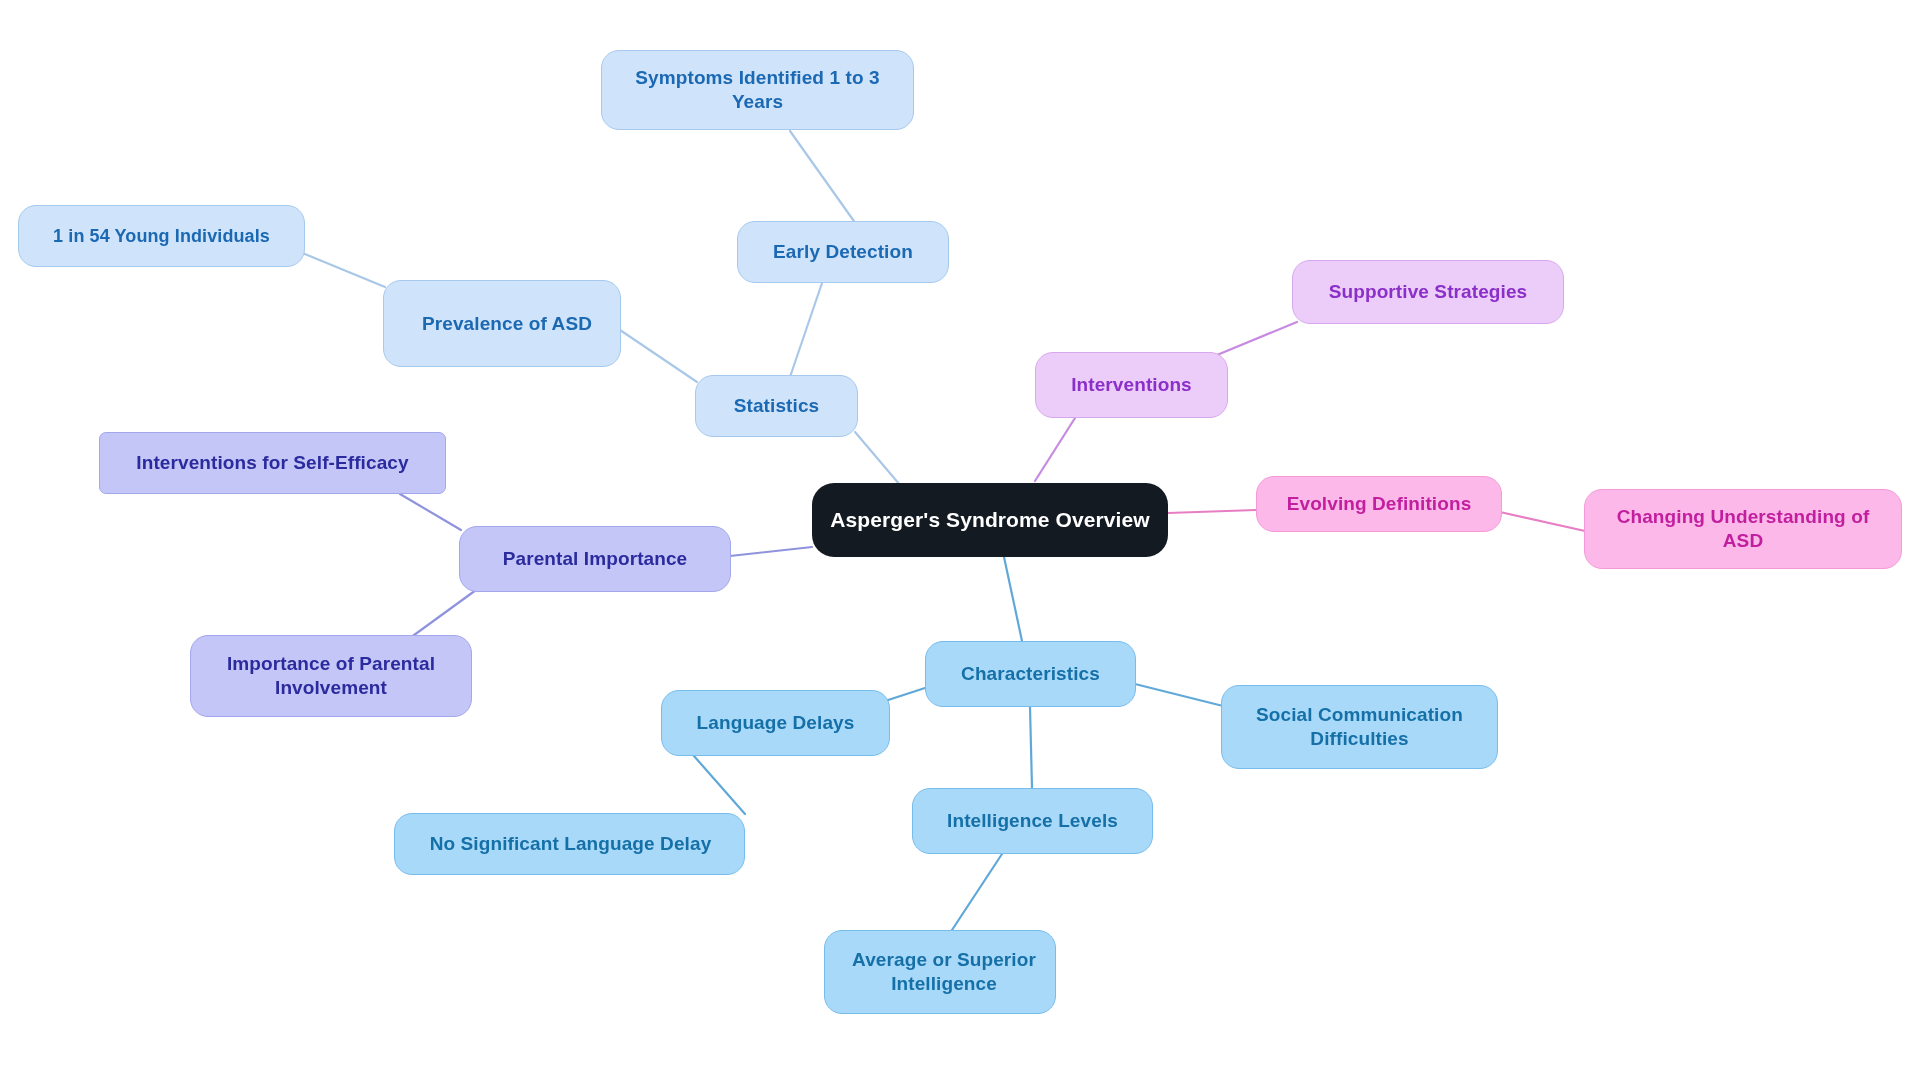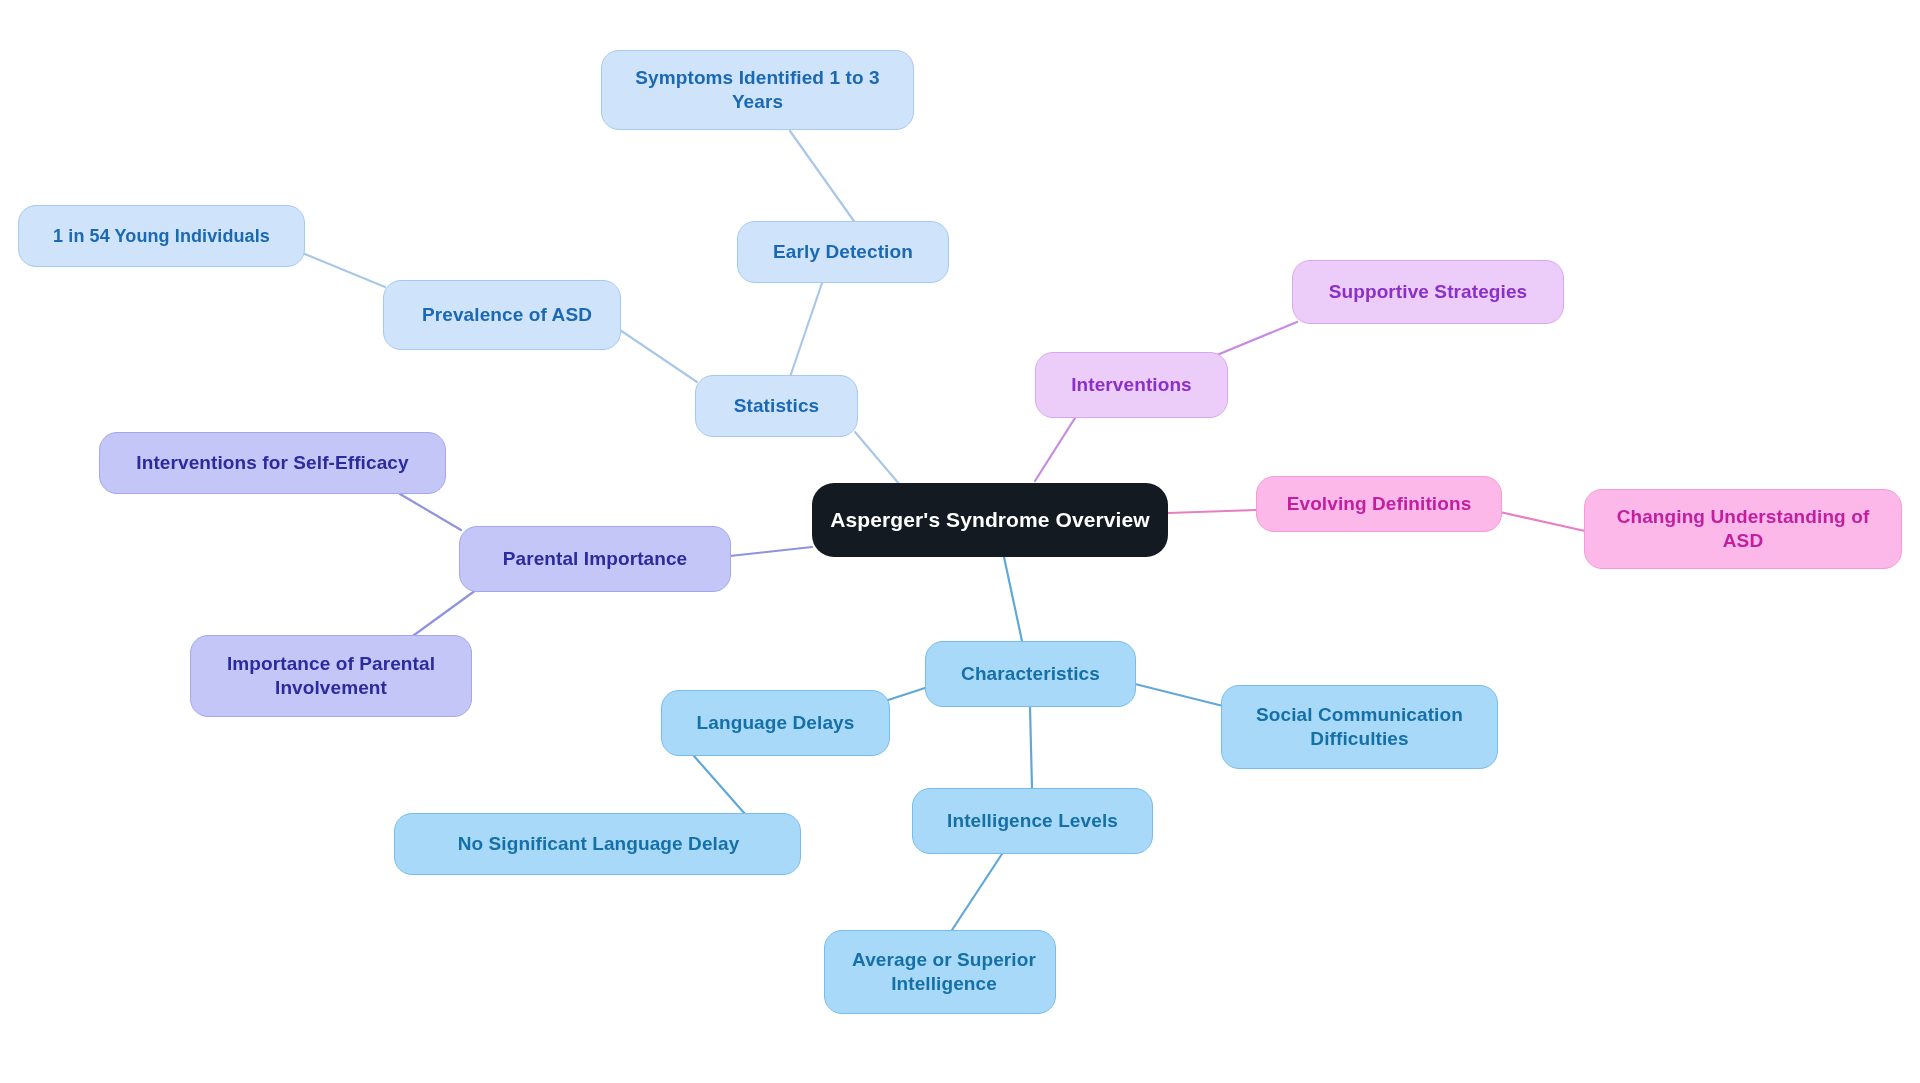--- a/index.html
+++ b/index.html
@@ -73,7 +73,7 @@
   <div id="node-layer">
       <div class="node root" style="left: 812px; top: 483px; width: 356px; height: 74px; font-size: 21px; background: rgb(19, 26, 34); color: rgb(255, 255, 255);">Asperger's Syndrome Overview</div>
       <div class="node" style="left: 695px; top: 375px; width: 163px; height: 62px; font-size: 19px; background: rgb(207, 228, 251); border-color: rgb(166, 201, 238); color: rgb(27, 104, 179);">Statistics</div>
-      <div class="node" style="left: 383px; top: 280px; width: 238px; height: 70px; font-size: 19px; background: rgb(207, 228, 251); border-color: rgb(166, 201, 238); color: rgb(27, 104, 179); padding-left: 24px;">Prevalence of ASD</div>
+      <div class="node" style="left: 383px; top: 280px; width: 238px; height: 87px; font-size: 19px; background: rgb(207, 228, 251); border-color: rgb(166, 201, 238); color: rgb(27, 104, 179); padding-left: 24px;">Prevalence of ASD</div>
       <div class="node" style="left: 18px; top: 205px; width: 287px; height: 62px; font-size: 18px; background: rgb(207, 228, 251); border-color: rgb(166, 201, 238); color: rgb(27, 104, 179);">1 in 54 Young Individuals</div>
       <div class="node" style="left: 737px; top: 221px; width: 212px; height: 62px; font-size: 19px; background: rgb(207, 228, 251); border-color: rgb(166, 201, 238); color: rgb(27, 104, 179);">Early Detection</div>
       <div class="node" style="left: 601px; top: 50px; width: 313px; height: 80px; font-size: 19px; background: rgb(207, 228, 251); border-color: rgb(166, 201, 238); color: rgb(27, 104, 179);">Symptoms Identified 1 to 3

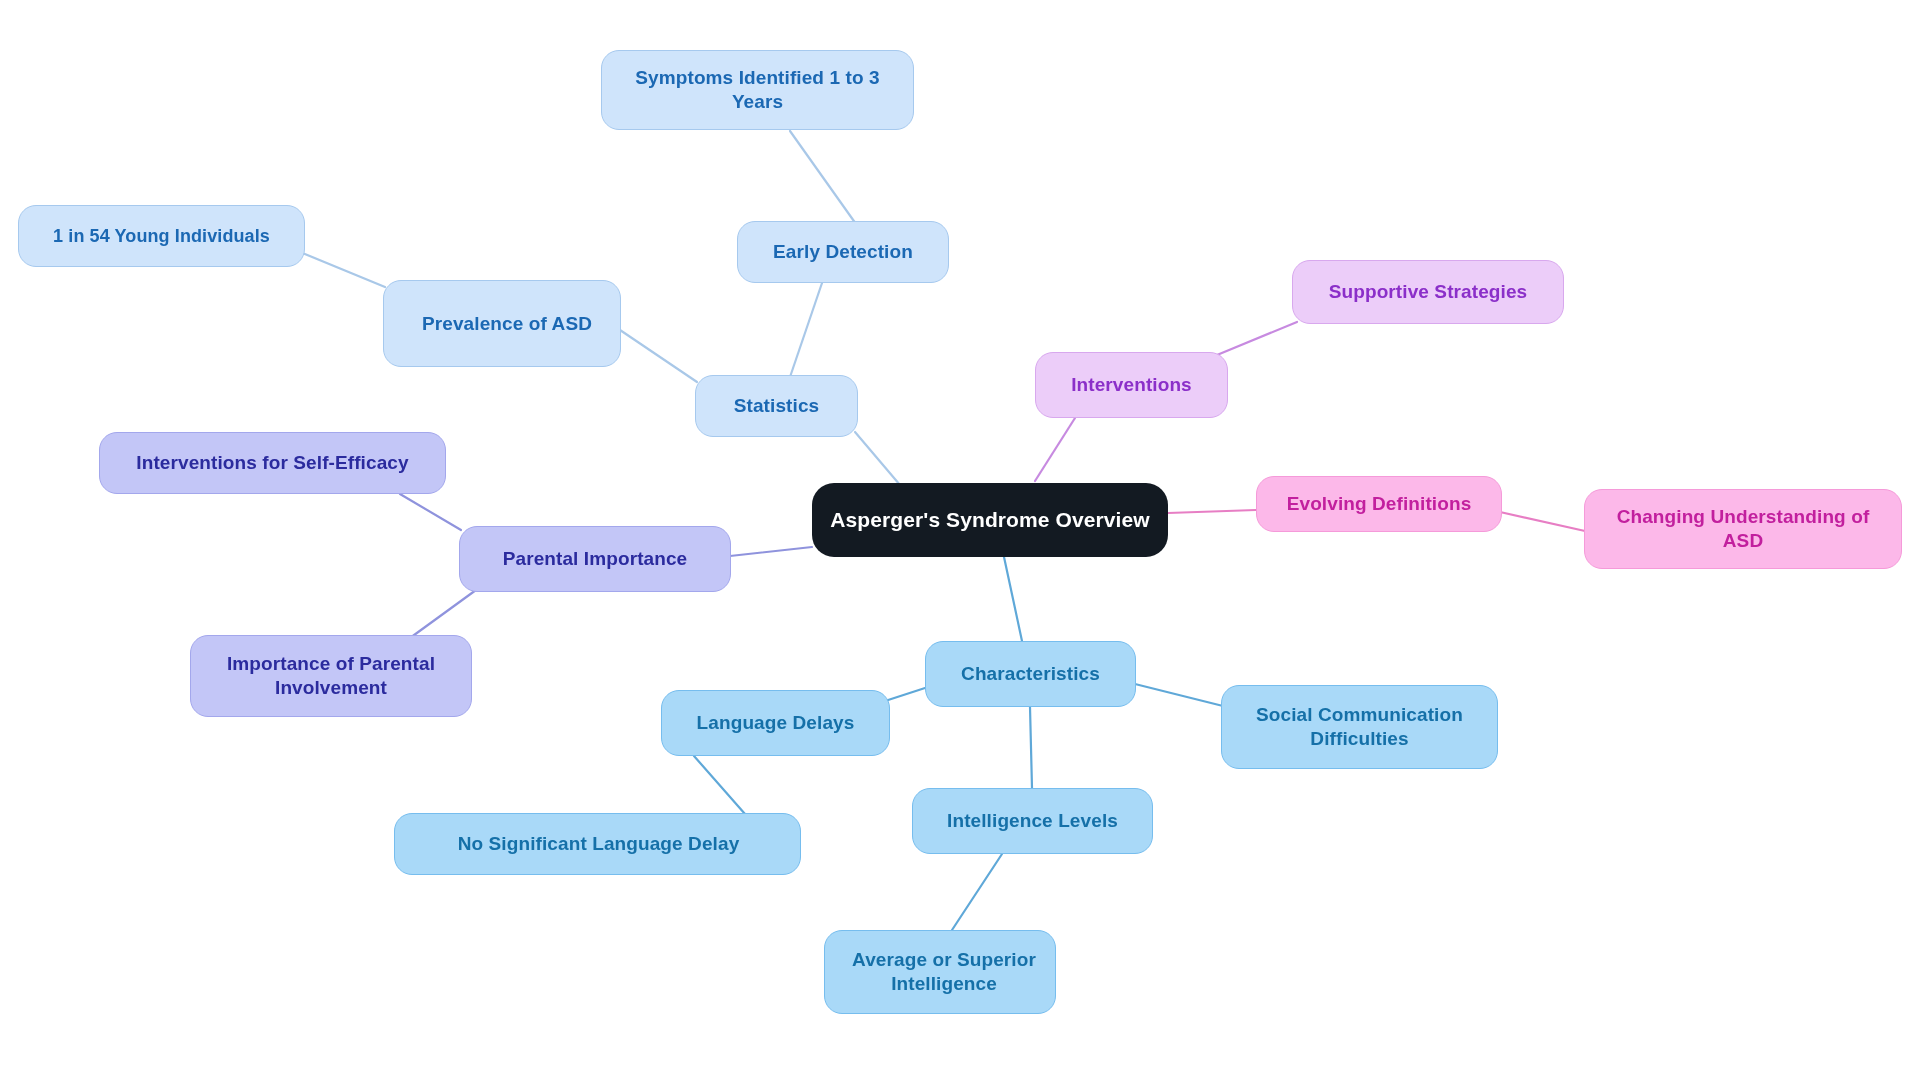--- a/index.html
+++ b/index.html
@@ -84,7 +84,7 @@
       <div class="node" style="left: 1584px; top: 489px; width: 318px; height: 80px; font-size: 19px; background: rgb(252, 184, 233); border-color: rgb(245, 154, 217); color: rgb(194, 31, 158);">Changing Understanding of
 ASD</div>
       <div class="node" style="left: 459px; top: 526px; width: 272px; height: 66px; font-size: 19px; background: rgb(195, 198, 247); border-color: rgb(163, 167, 236); color: rgb(43, 43, 158);">Parental Importance</div>
-      <div class="node" style="left: 99px; top: 432px; width: 347px; height: 62px; font-size: 19px; background: rgb(195, 198, 247); border-color: rgb(163, 167, 236); color: rgb(43, 43, 158);">Interventions for Self-Efficacy</div>
+      <div class="node" style="left: 99px; top: 432px; width: 347px; height: 62px; font-size: 19px; background: rgb(195, 198, 247); border-color: rgb(163, 167, 236); color: rgb(43, 43, 158); border-radius: 7px;">Interventions for Self-Efficacy</div>
       <div class="node" style="left: 190px; top: 635px; width: 282px; height: 82px; font-size: 19px; background: rgb(195, 198, 247); border-color: rgb(163, 167, 236); color: rgb(43, 43, 158);">Importance of Parental
 Involvement</div>
       <div class="node" style="left: 925px; top: 641px; width: 211px; height: 66px; font-size: 19px; background: rgb(169, 217, 248); border-color: rgb(118, 189, 238); color: rgb(21, 112, 168);">Characteristics</div>

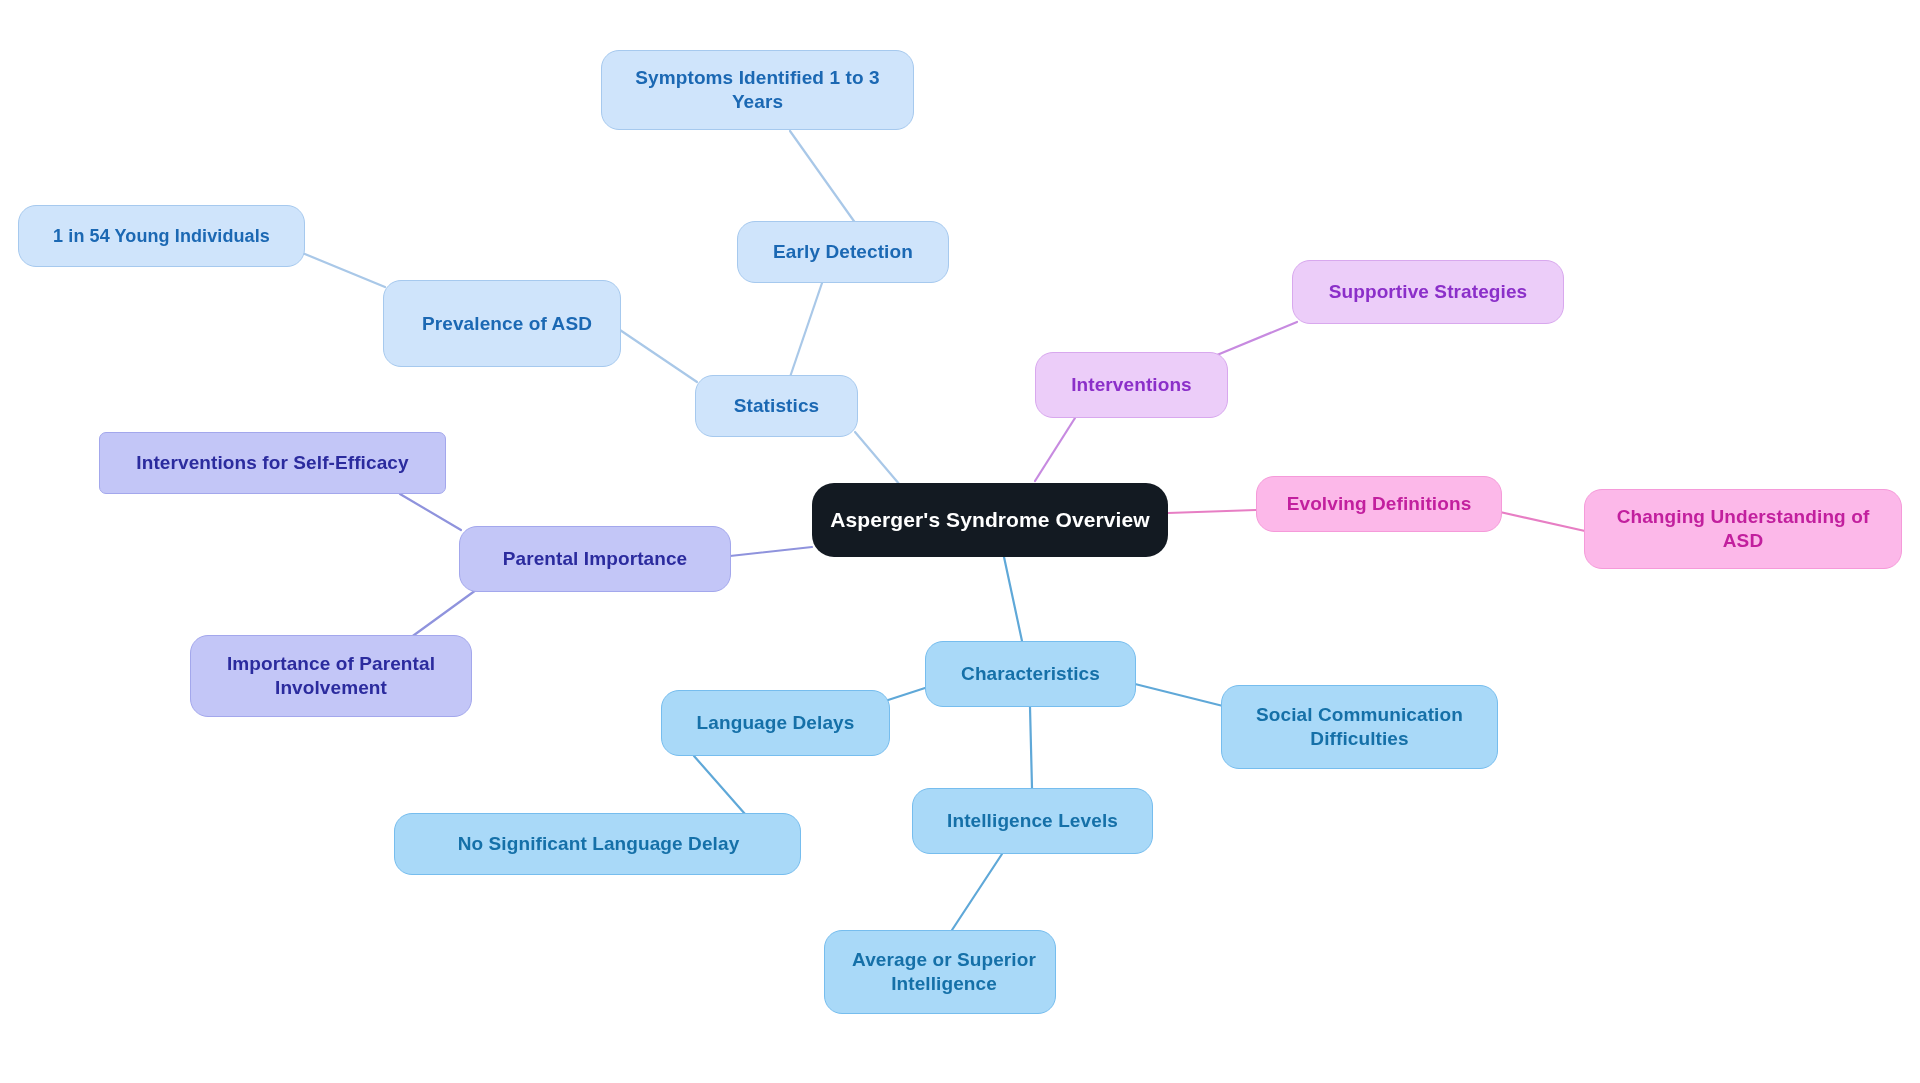--- a/index.html
+++ b/index.html
@@ -94,7 +94,7 @@
       <div class="node" style="left: 824px; top: 930px; width: 232px; height: 84px; font-size: 19px; background: rgb(169, 217, 248); border-color: rgb(118, 189, 238); color: rgb(21, 112, 168); padding-left: 22px;">Average or Superior
 Intelligence</div>
       <div class="node" style="left: 613px; top: 690px; width: 229px; height: 66px; font-size: 19px; background: rgb(169, 217, 248); border-color: rgb(118, 189, 238); color: rgb(21, 112, 168); margin-left: 48px;">Language Delays</div>
-      <div class="node" style="left: 394px; top: 813px; width: 407px; height: 62px; font-size: 19px; background: rgb(169, 217, 248); border-color: rgb(118, 189, 238); color: rgb(21, 112, 168); padding-left: 16px;">No Significant Language Delay</div>
+      <div class="node" style="left: 394px; top: 813px; width: 351px; height: 62px; font-size: 19px; background: rgb(169, 217, 248); border-color: rgb(118, 189, 238); color: rgb(21, 112, 168); padding-left: 16px;">No Significant Language Delay</div>
     </div>
 </div>
 

